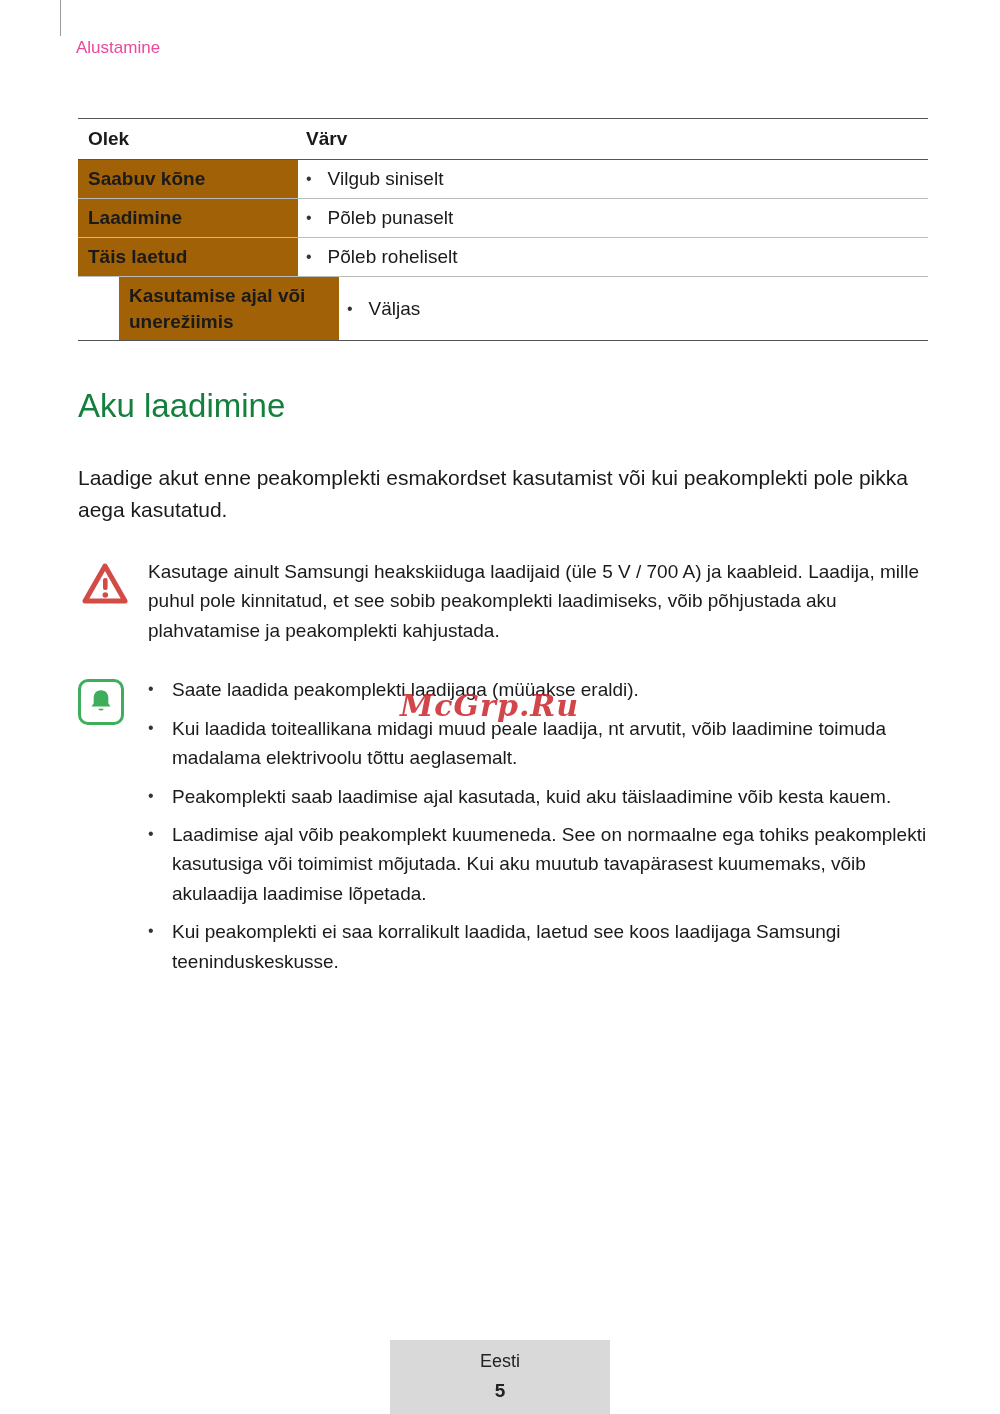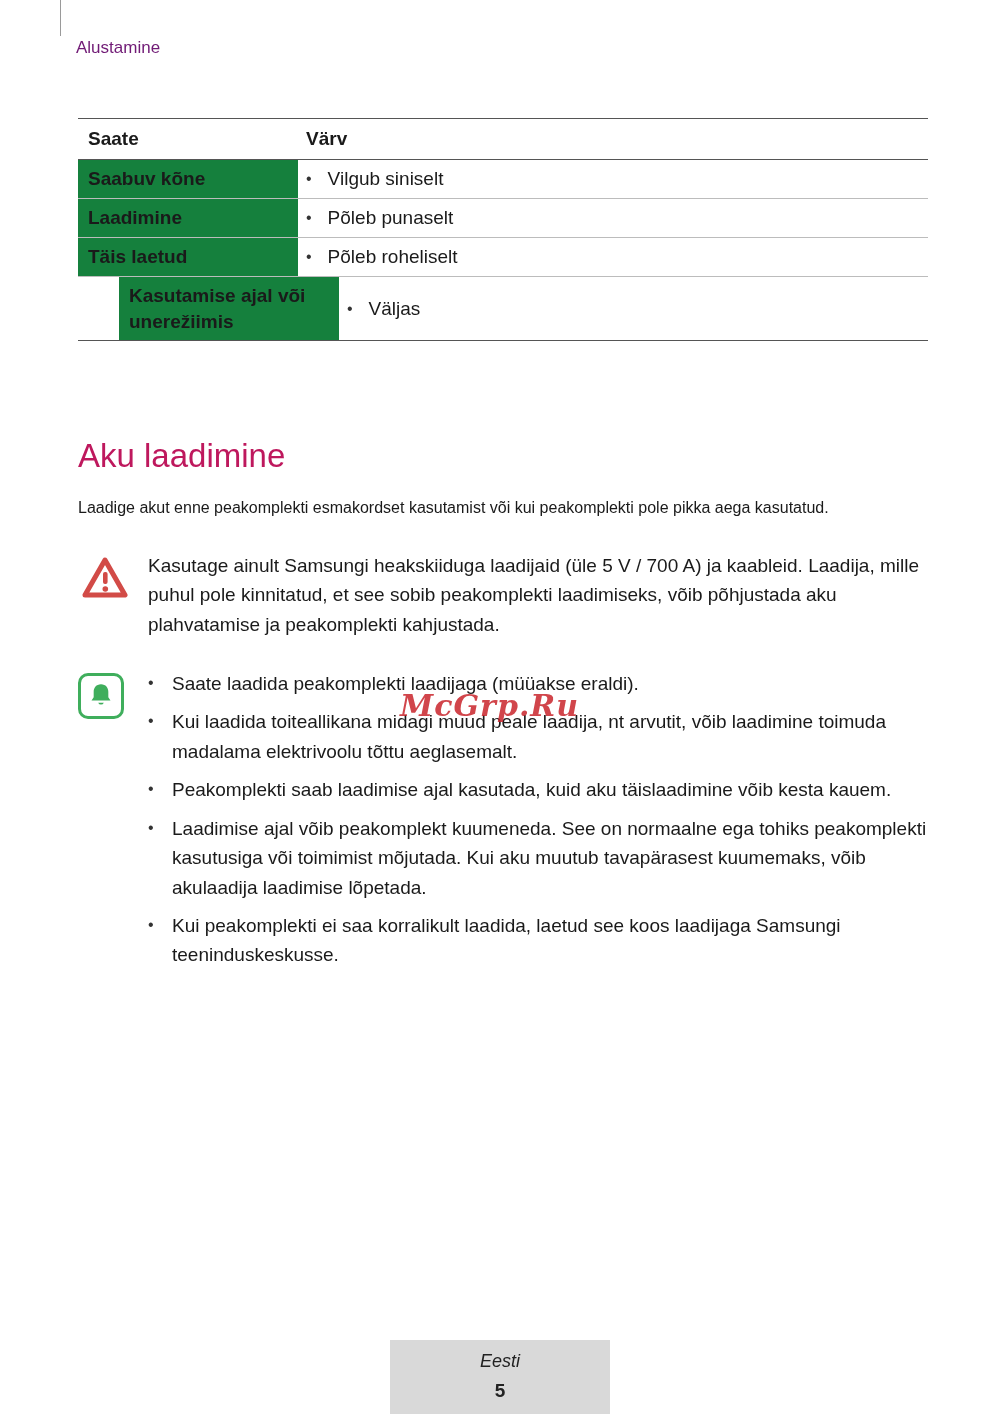--- a/index.html
+++ b/index.html
@@ -11,7 +11,7 @@
   .edge-line { position:absolute; left:60px; top:0; width:1px; height:36px; background:#9a9a9a; }
   .breadcrumb {
     position:absolute; top:38px; left:76px;
-    font-size:17px; color:#701a75;
+    font-size:17px; color:#ec4899;
   }
   .content { position:absolute; top:118px; left:78px; width:850px; }
 

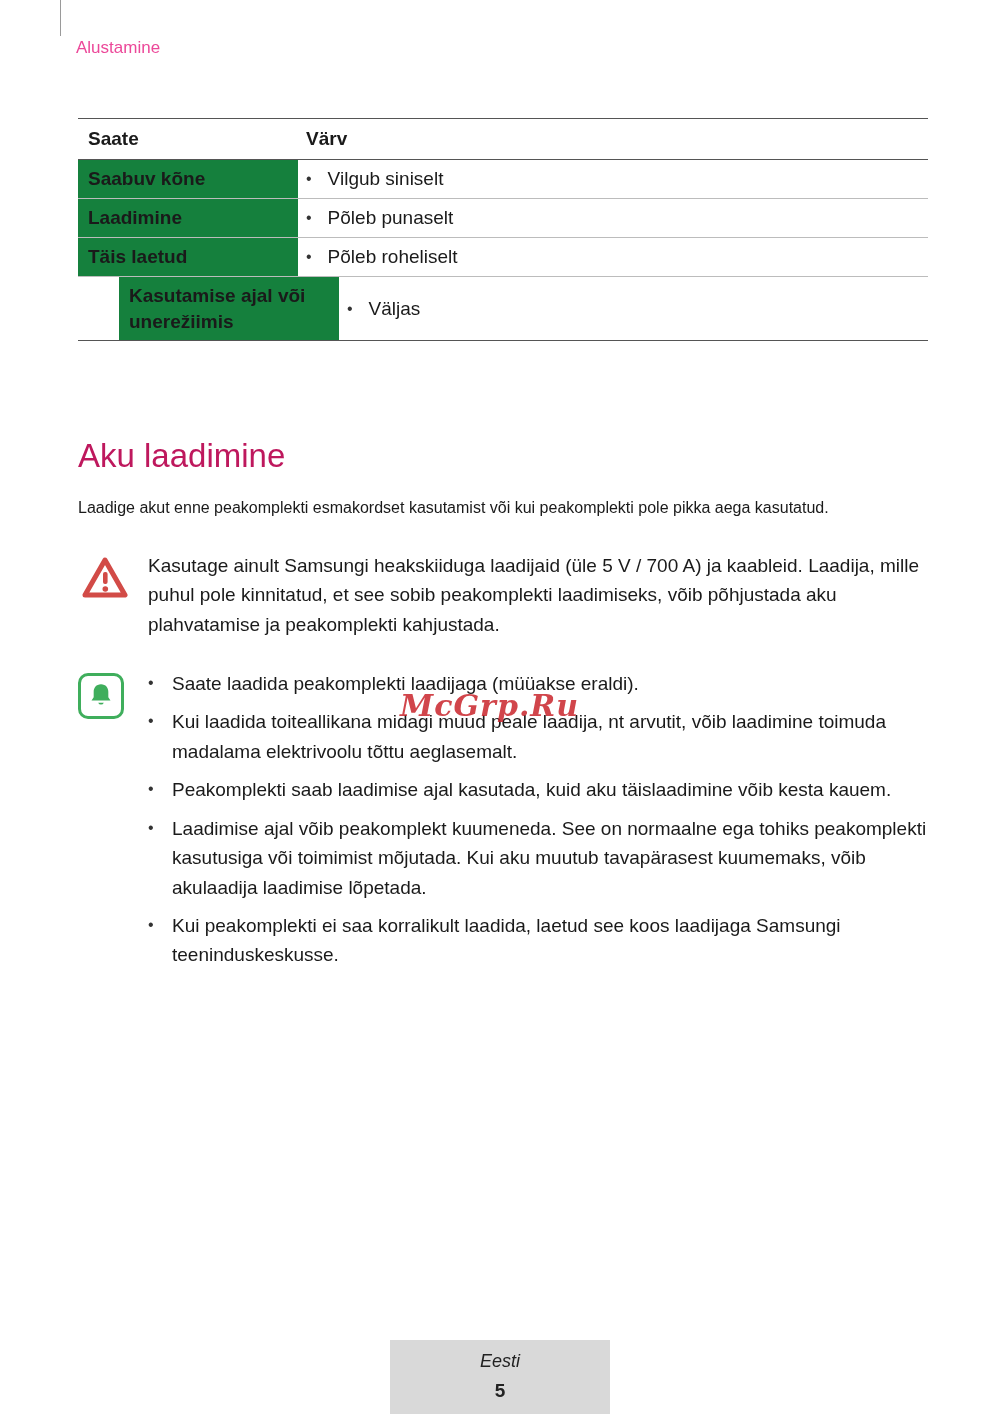--- a/index.html
+++ b/index.html
@@ -85,7 +85,7 @@
 
   <div class="status-table">
     <div class="trow head">
-      <div class="cell-state">Saate</div>
+      <div class="cell-state">Olek</div>
       <div class="cell-color">Värv</div>
     </div>
     <div class="trow">

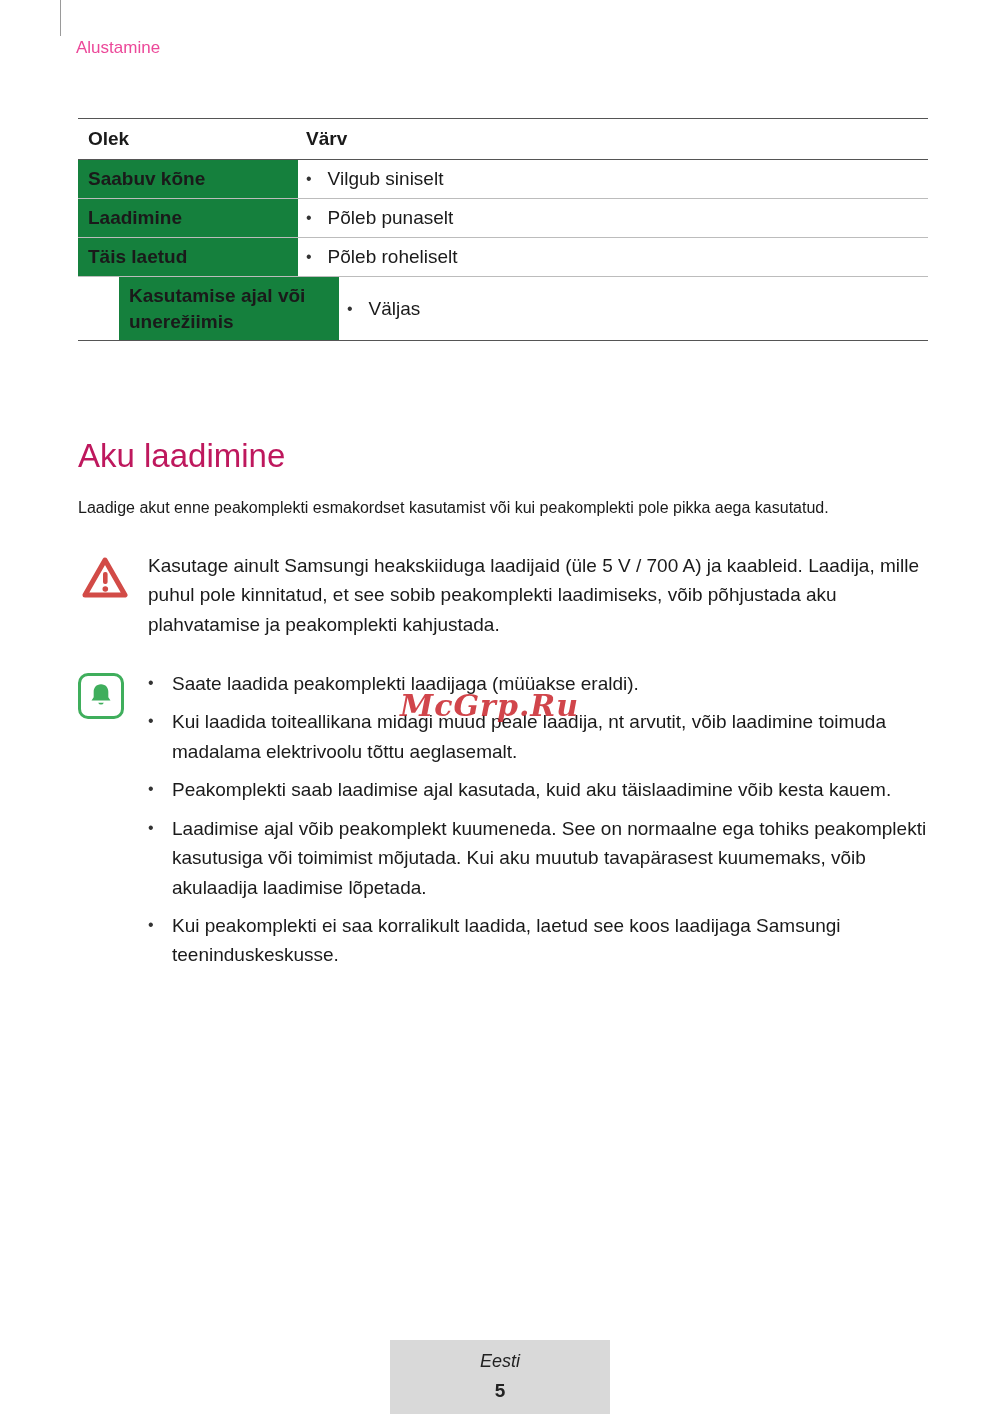--- a/index.html
+++ b/index.html
@@ -26,7 +26,7 @@
   .cell-state {
     width:220px; min-height:38px; padding:6px 10px 6px 10px;
     display:flex; align-items:center; font-weight:bold;
-    background:#15803d; line-height:1.35;
+    background:#a16207; line-height:1.35;
   }
   .trow.head .cell-state { background:transparent; min-height:40px; }
   .cell-color {

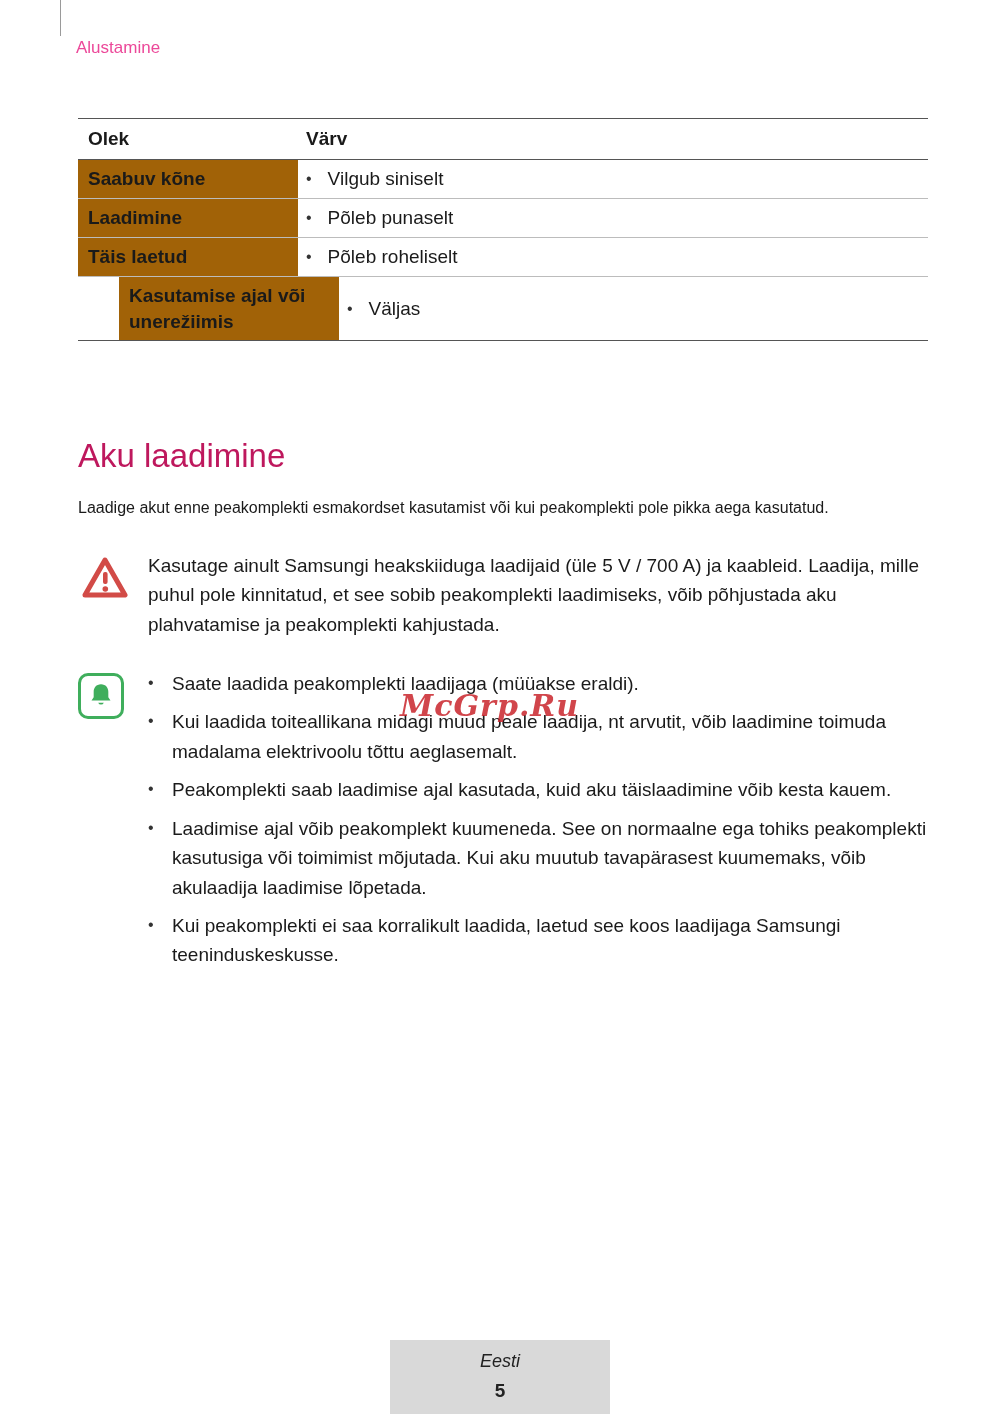--- a/index.html
+++ b/index.html
@@ -38,8 +38,8 @@
 
   
   .section-title {
-    margin-top:95px; font-size:33px; font-weight:400;
-    color:#be185d; line-height:1.2;
+    margin-top:45px; font-size:33px; font-weight:400;
+    color:#15803d; line-height:1.2;
   }
   .intro {
     margin-top:20px; font-size:16px; line-height:1.55; width:840px;

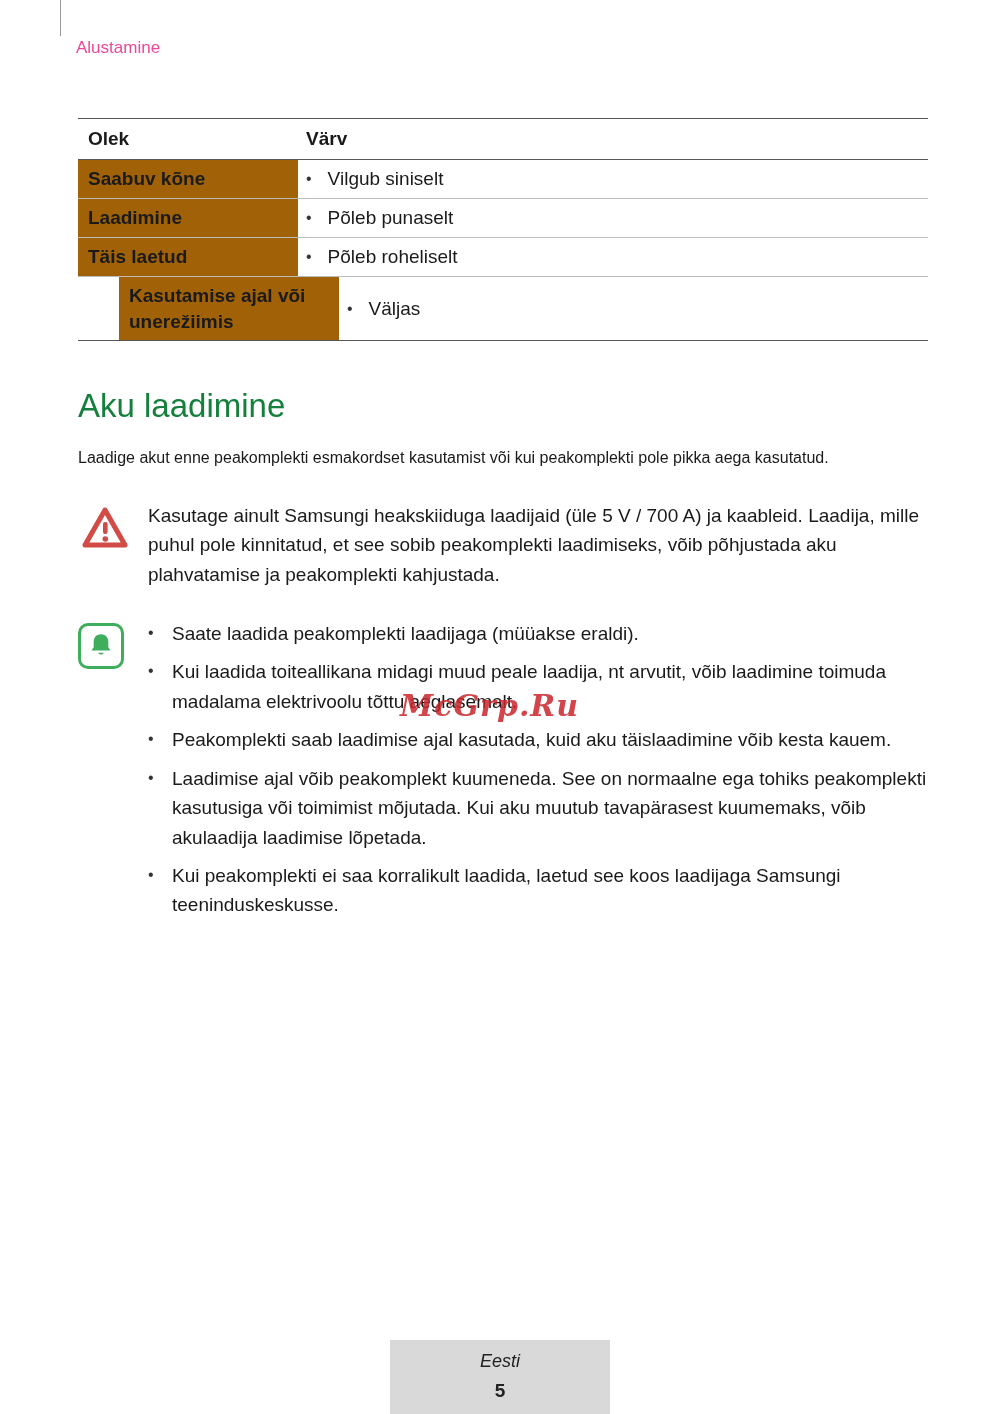--- a/index.html
+++ b/index.html
@@ -42,7 +42,7 @@
     color:#15803d; line-height:1.2;
   }
   .intro {
-    margin-top:20px; font-size:16px; line-height:1.55; width:840px;
+    margin-top:36px; font-size:21px; line-height:1.55; width:840px;
   }
 
   .callout { display:flex; margin-top:30px; }

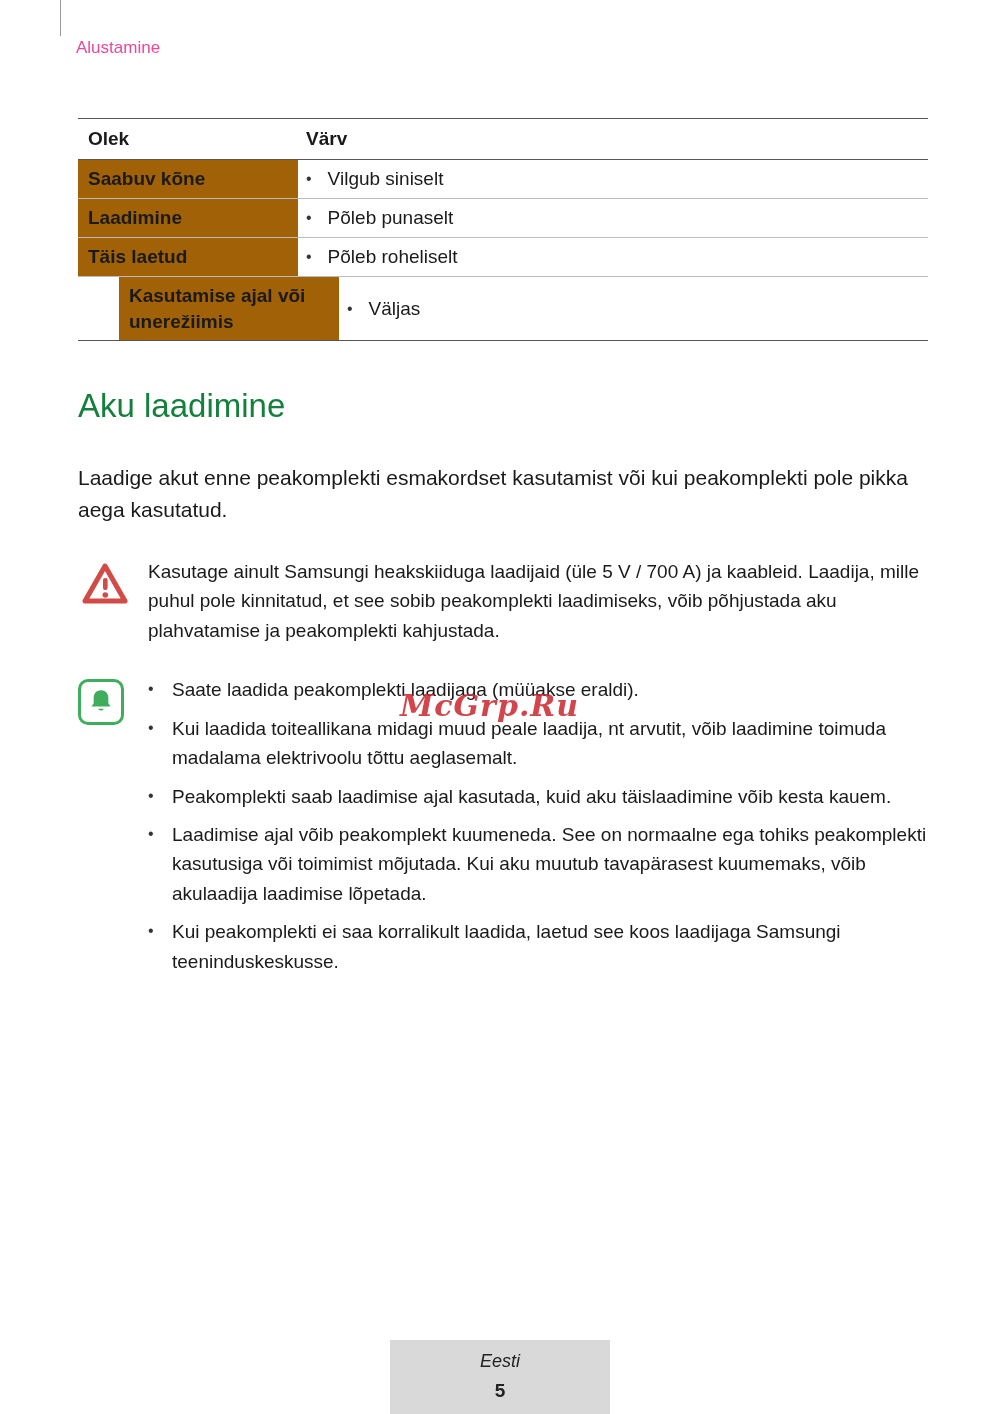--- a/index.html
+++ b/index.html
@@ -72,7 +72,7 @@
     position:absolute; left:390px; top:1340px; width:220px; height:74px;
     background:#d9d9d9; text-align:center;
   }
-  .footer-lang { padding-top:11px; font-size:18px; color:#222;font-style:italic; }
+  .footer-lang { padding-top:11px; font-size:18px; color:#222; }
   .footer-page { margin-top:8px; font-size:19px; font-weight:bold; color:#222; }
 </style>
 </head>

